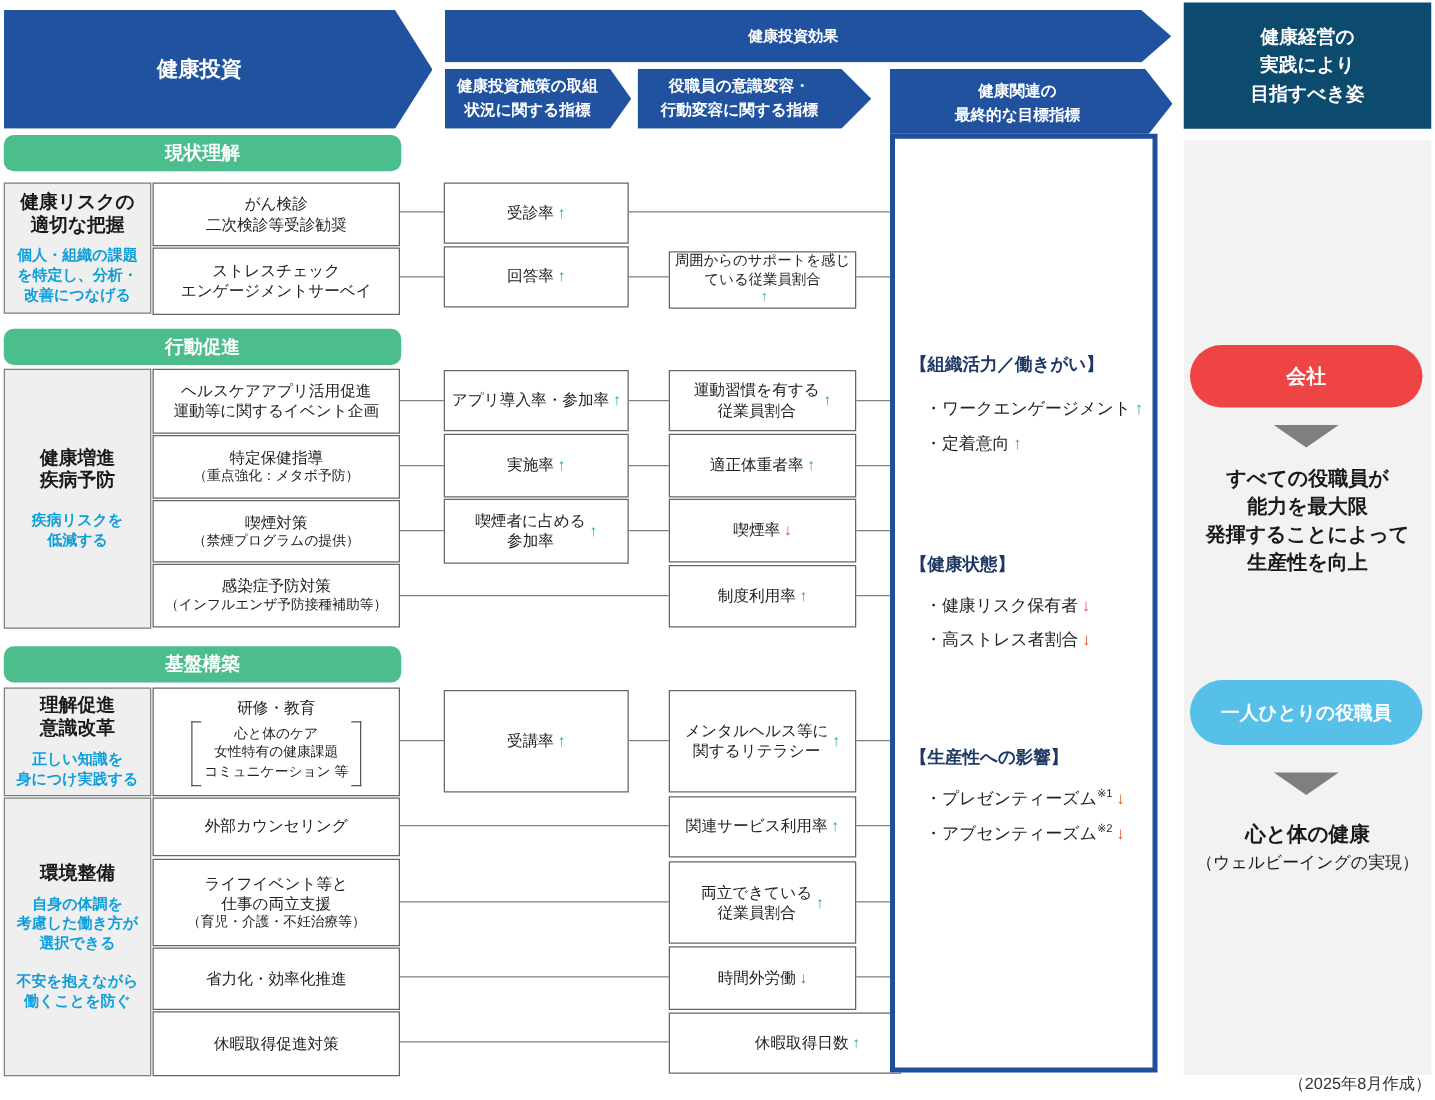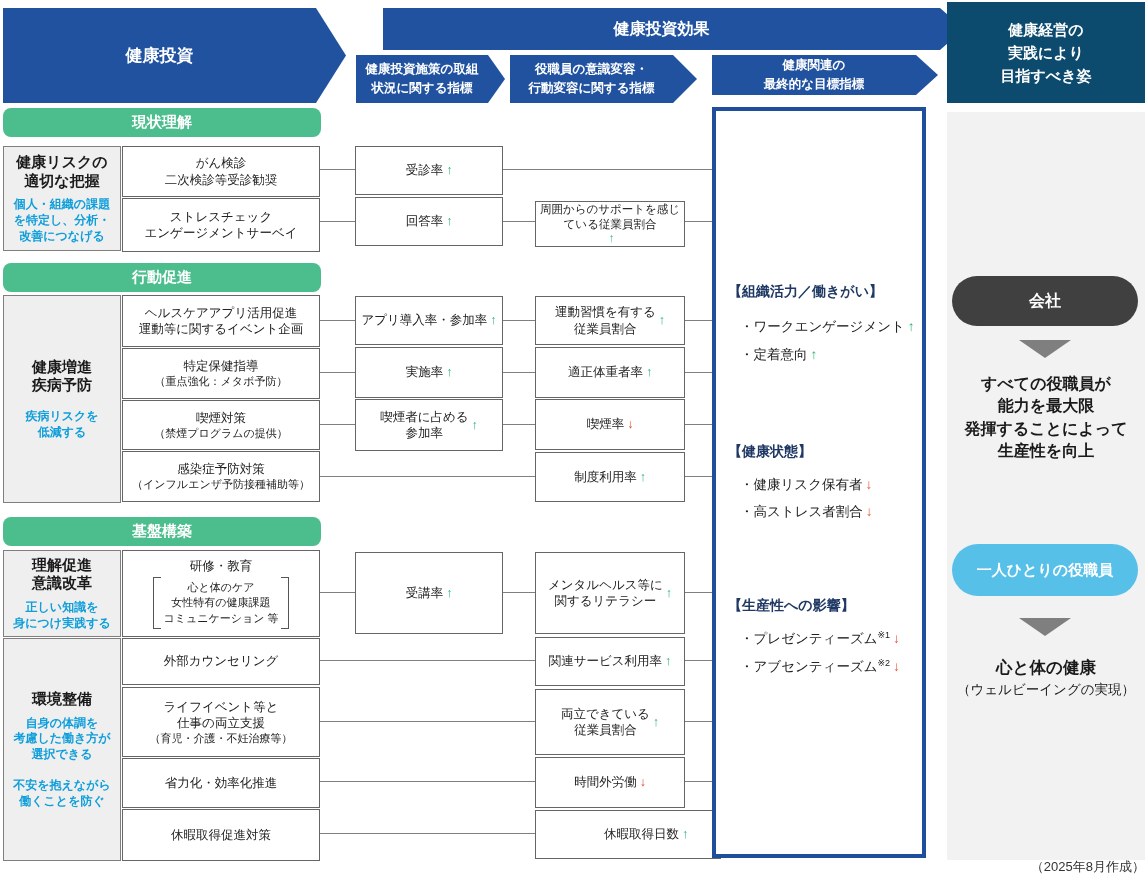--- a/index.html
+++ b/index.html
@@ -76,7 +76,7 @@
   <div class="chev" style="left:3px;top:8px;width:343px;height:95px;--tip:30px;font-size:17px;">
     <span class="pad">健康投資</span>
   </div>
-  <div class="chev" style="left:356px;top:8px;width:581px;height:42px;--tip:24px;font-size:16px;margin-left:27px;">
+  <div class="chev" style="left:356px;top:8px;width:581px;height:42px;--tip:24px;font-size:12px;">
     <span class="pad">健康投資効果</span>
   </div>
   <div class="chev" style="left:356px;top:55px;width:149px;height:48px;--tip:17px;font-size:12.5px;line-height:1.5;">

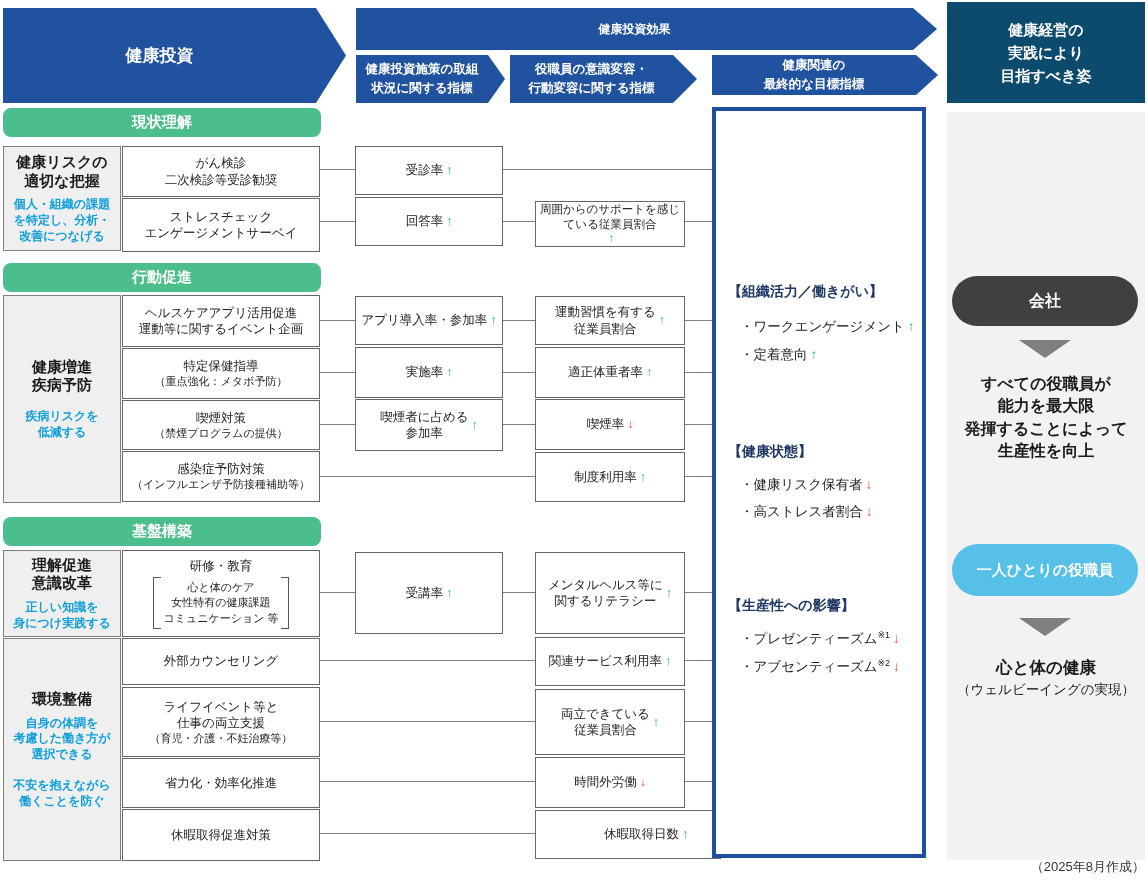--- a/index.html
+++ b/index.html
@@ -87,7 +87,7 @@
     <span class="pad pre">役職員の意識変容・
 行動変容に関する指標</span>
   </div>
-  <div class="chev" style="left:712px;top:55px;width:226px;height:40px;--tip:22px;font-size:12.5px;line-height:1.5;">
+  <div class="chev" style="left:712px;top:55px;width:226px;height:56px;--tip:22px;font-size:12.5px;line-height:1.5;">
     <span class="pad pre">健康関連の
 最終的な目標指標</span>
   </div>

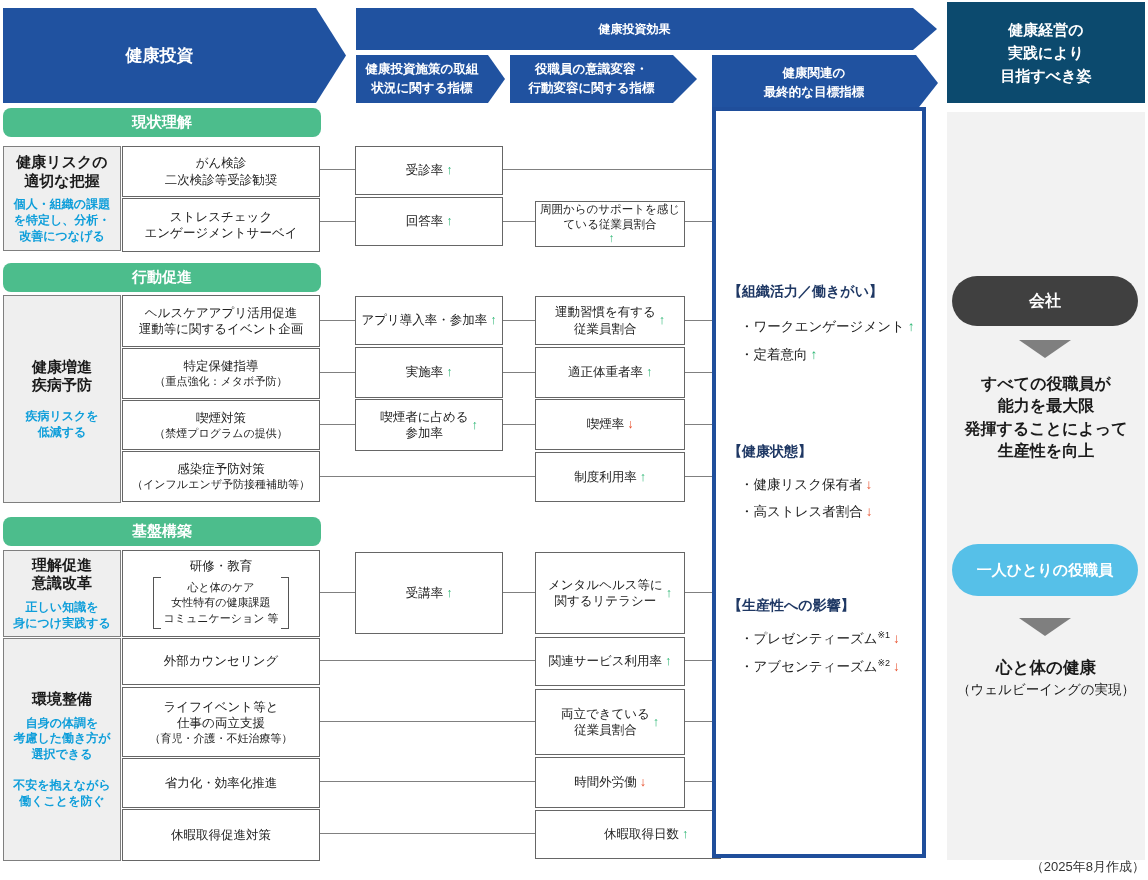--- a/index.html
+++ b/index.html
@@ -296,7 +296,7 @@
     <div class="gitem" style="top:547px"><span>・アブセンティーズム</span><span class="sup">※2</span><span class="arr down">↓</span></div>
   </div>
 
-  <div class="pill" style="top:276px;height:50px;background:#404040;font-size:16px;">会社</div>
+  <div class="pill" style="top:276px;height:50px;background:#ef4444;font-size:16px;">会社</div>
   <div class="tri" style="left:1019px;top:340px;"></div>
   <div class="vgoal pre" style="top:373px;font-size:16px;font-weight:bold;line-height:1.4;">すべての役職員が
 能力を最大限

